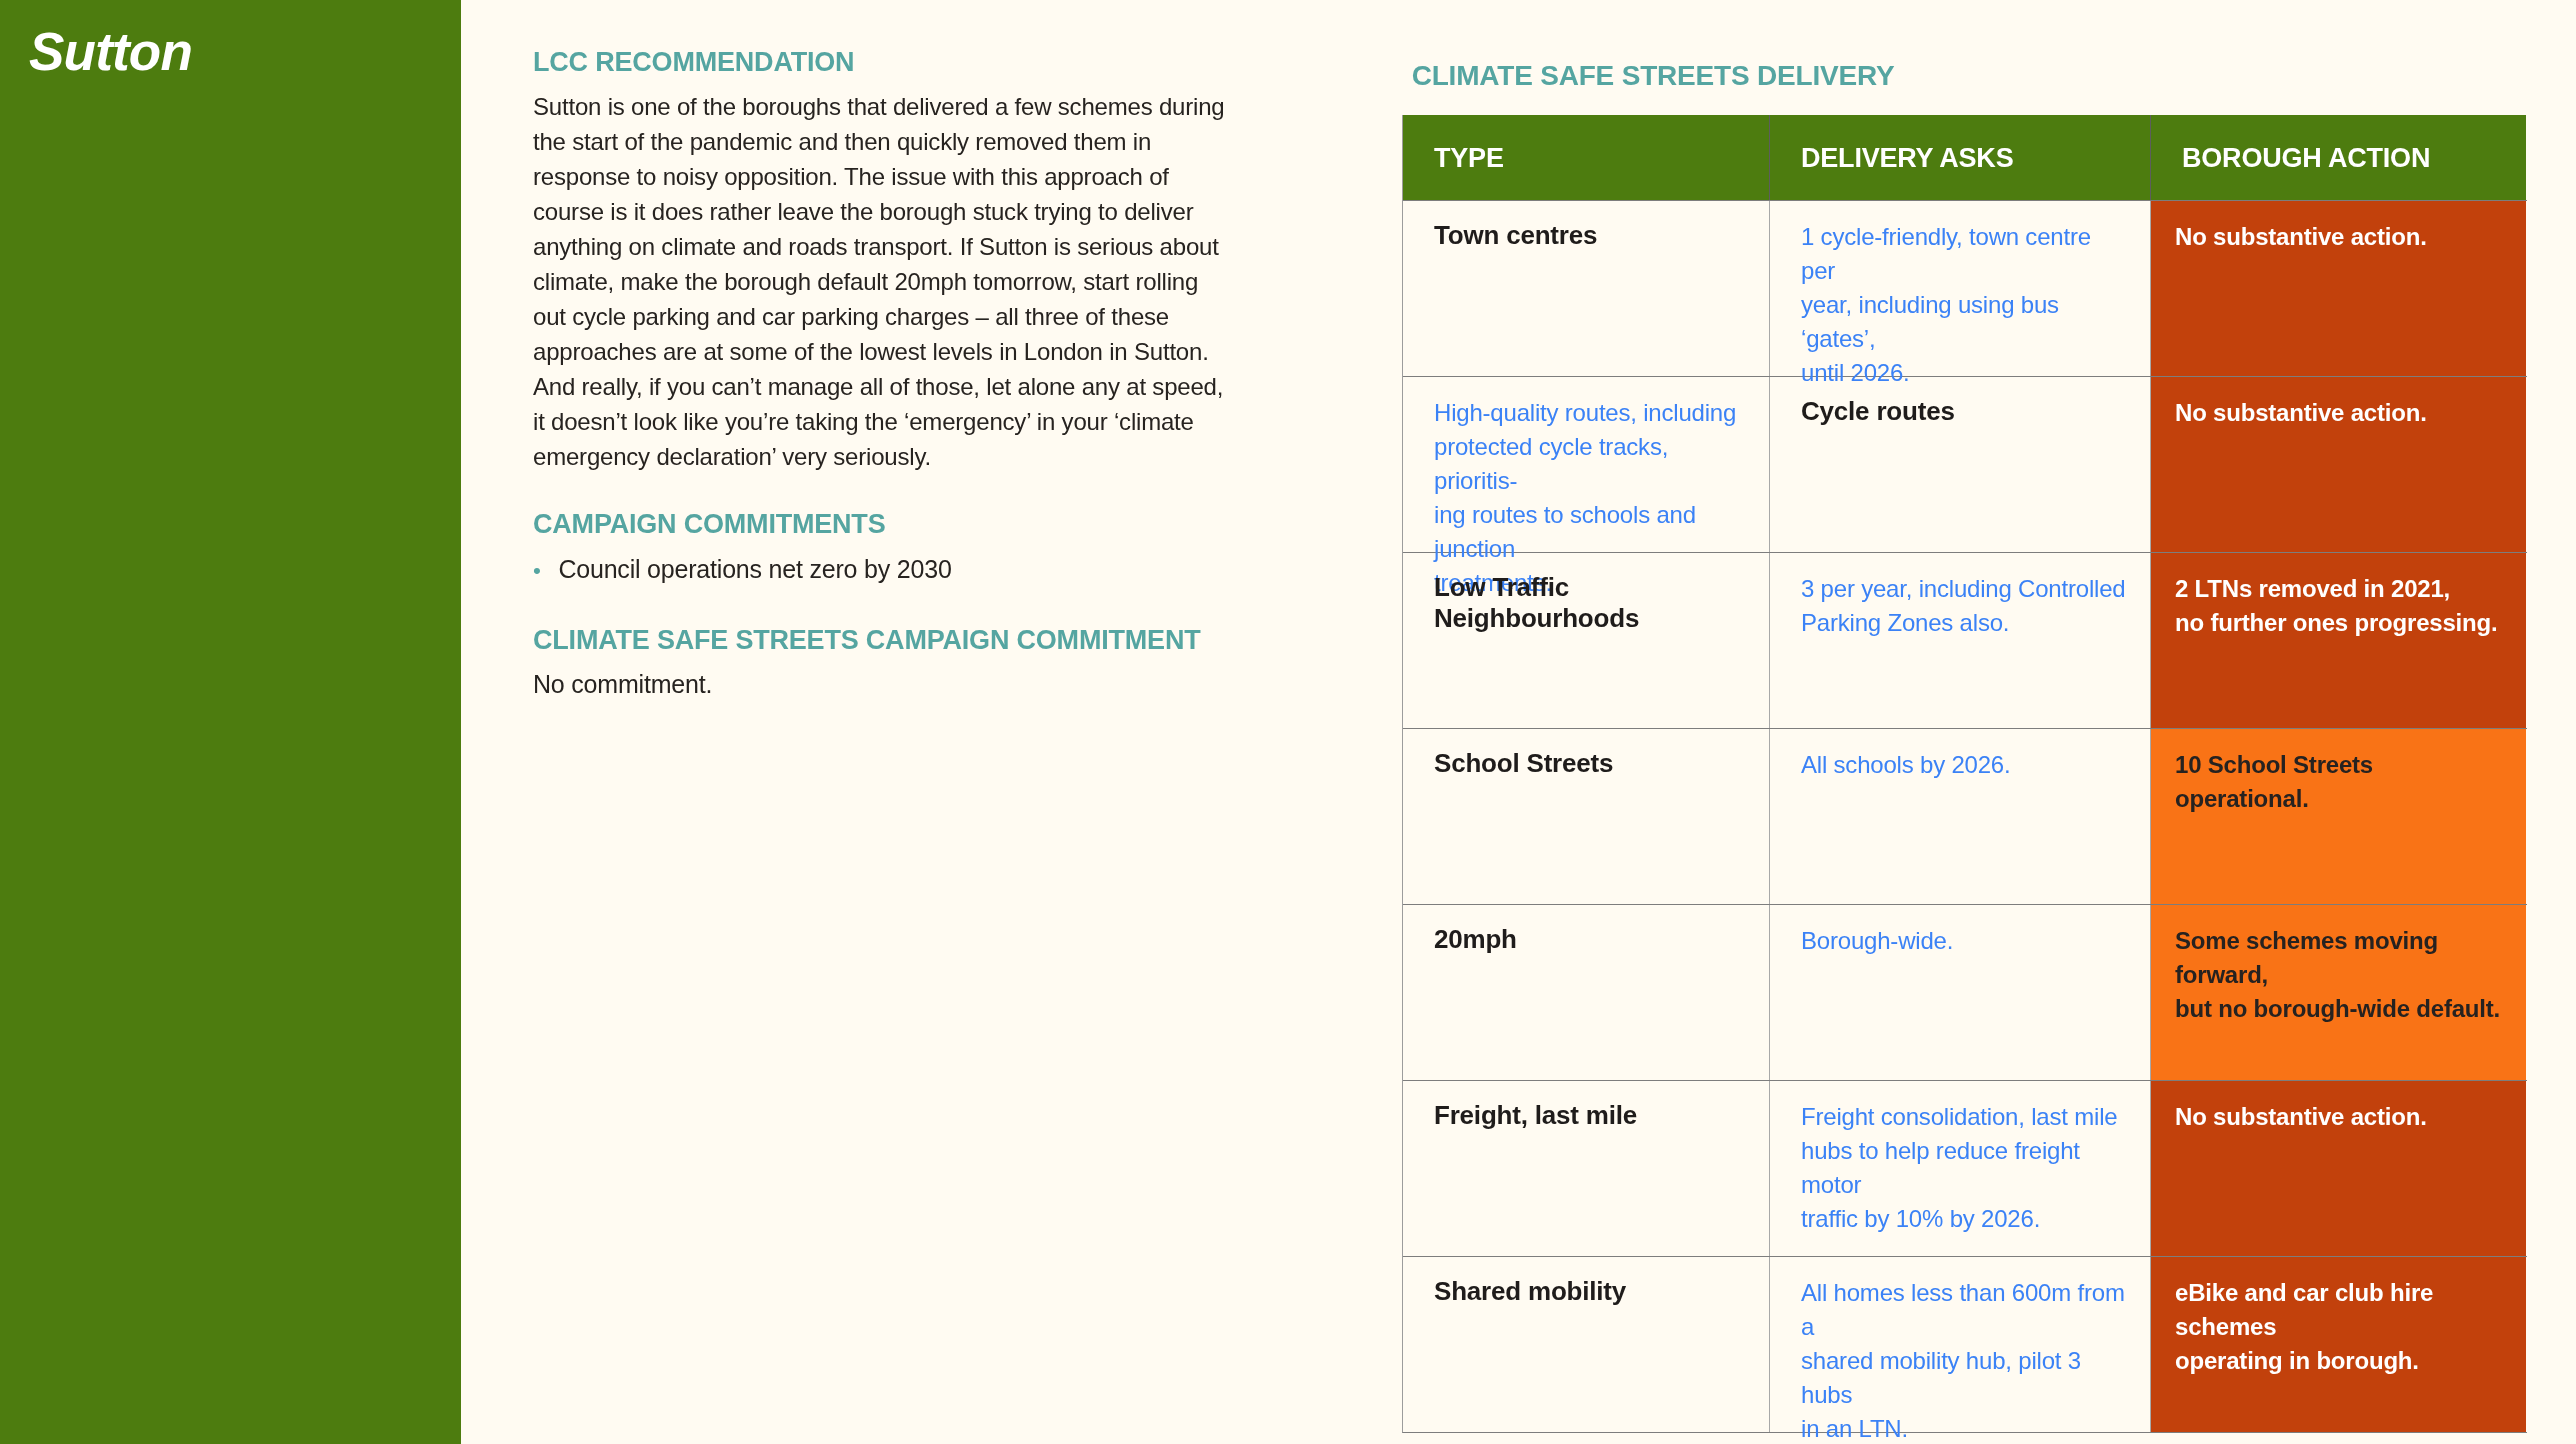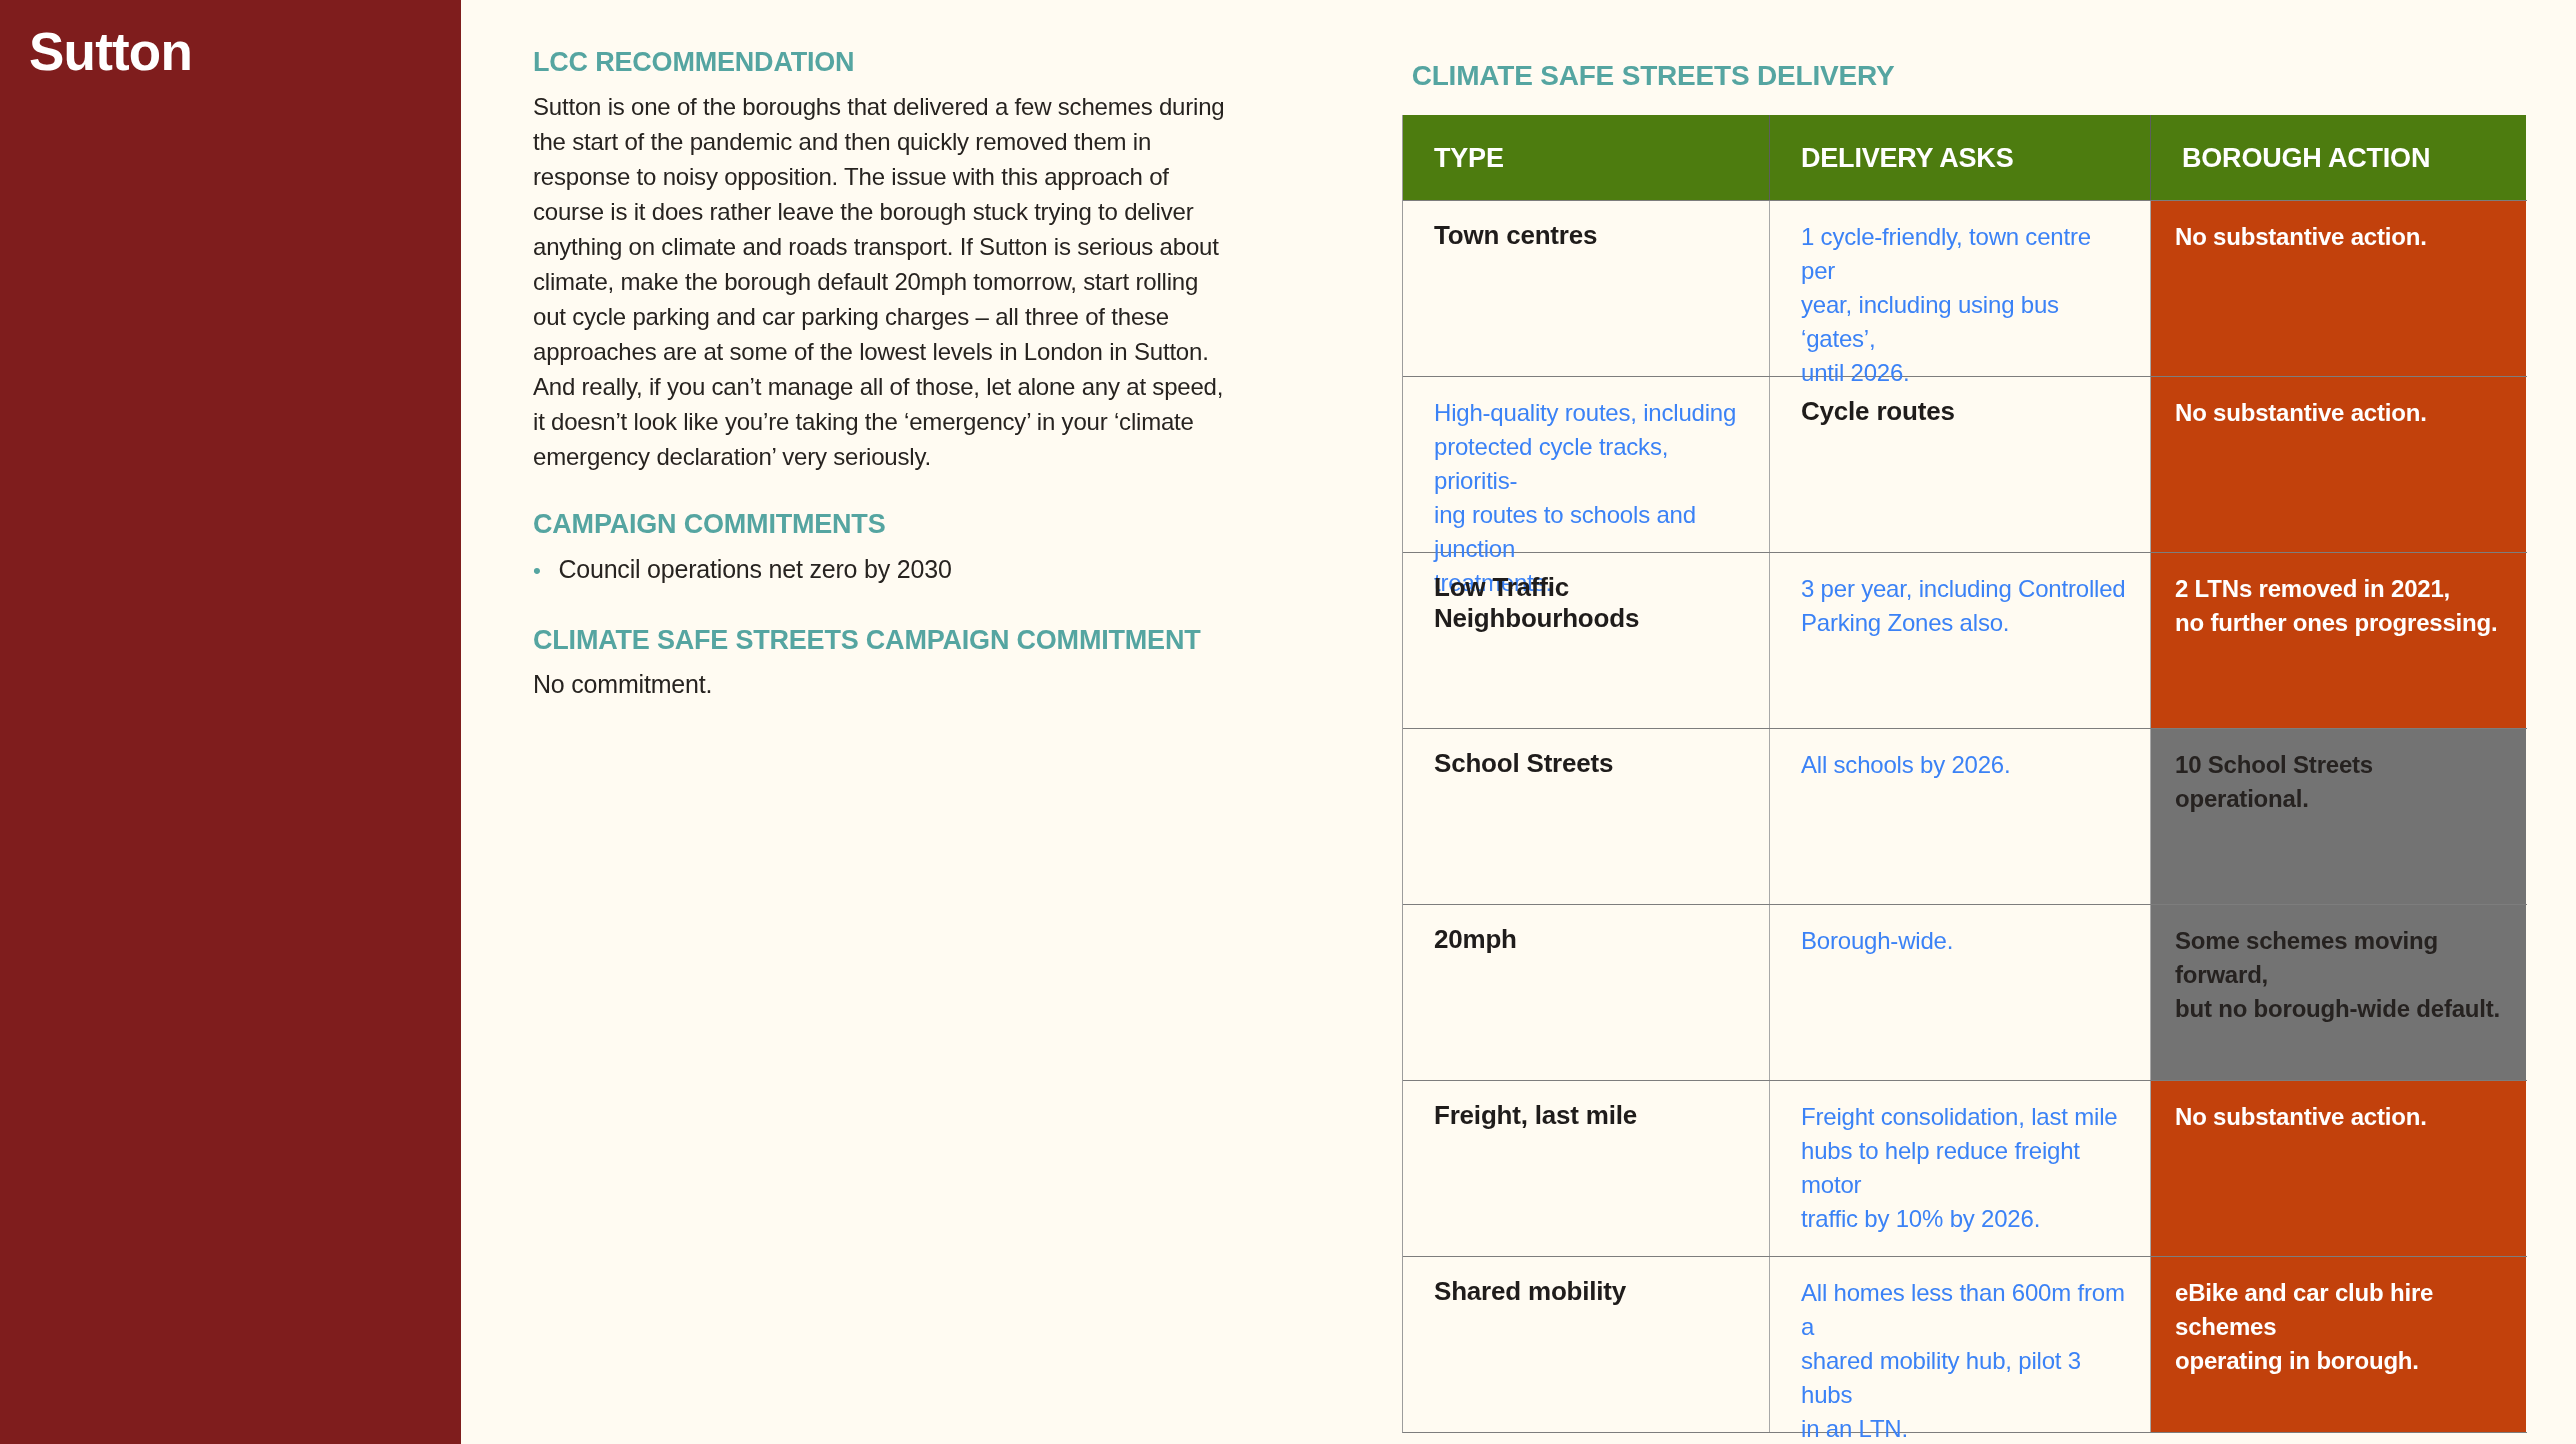--- a/index.html
+++ b/index.html
@@ -21,7 +21,8 @@
     left: 0; top: 0;
     width: 461px;
     height: 100%;
-    background: #7f1d1d;
+    background: #4d7c0f;
+    font-style: italic;
   }
   .borough-title {
     margin: 21px 0 0 29px;

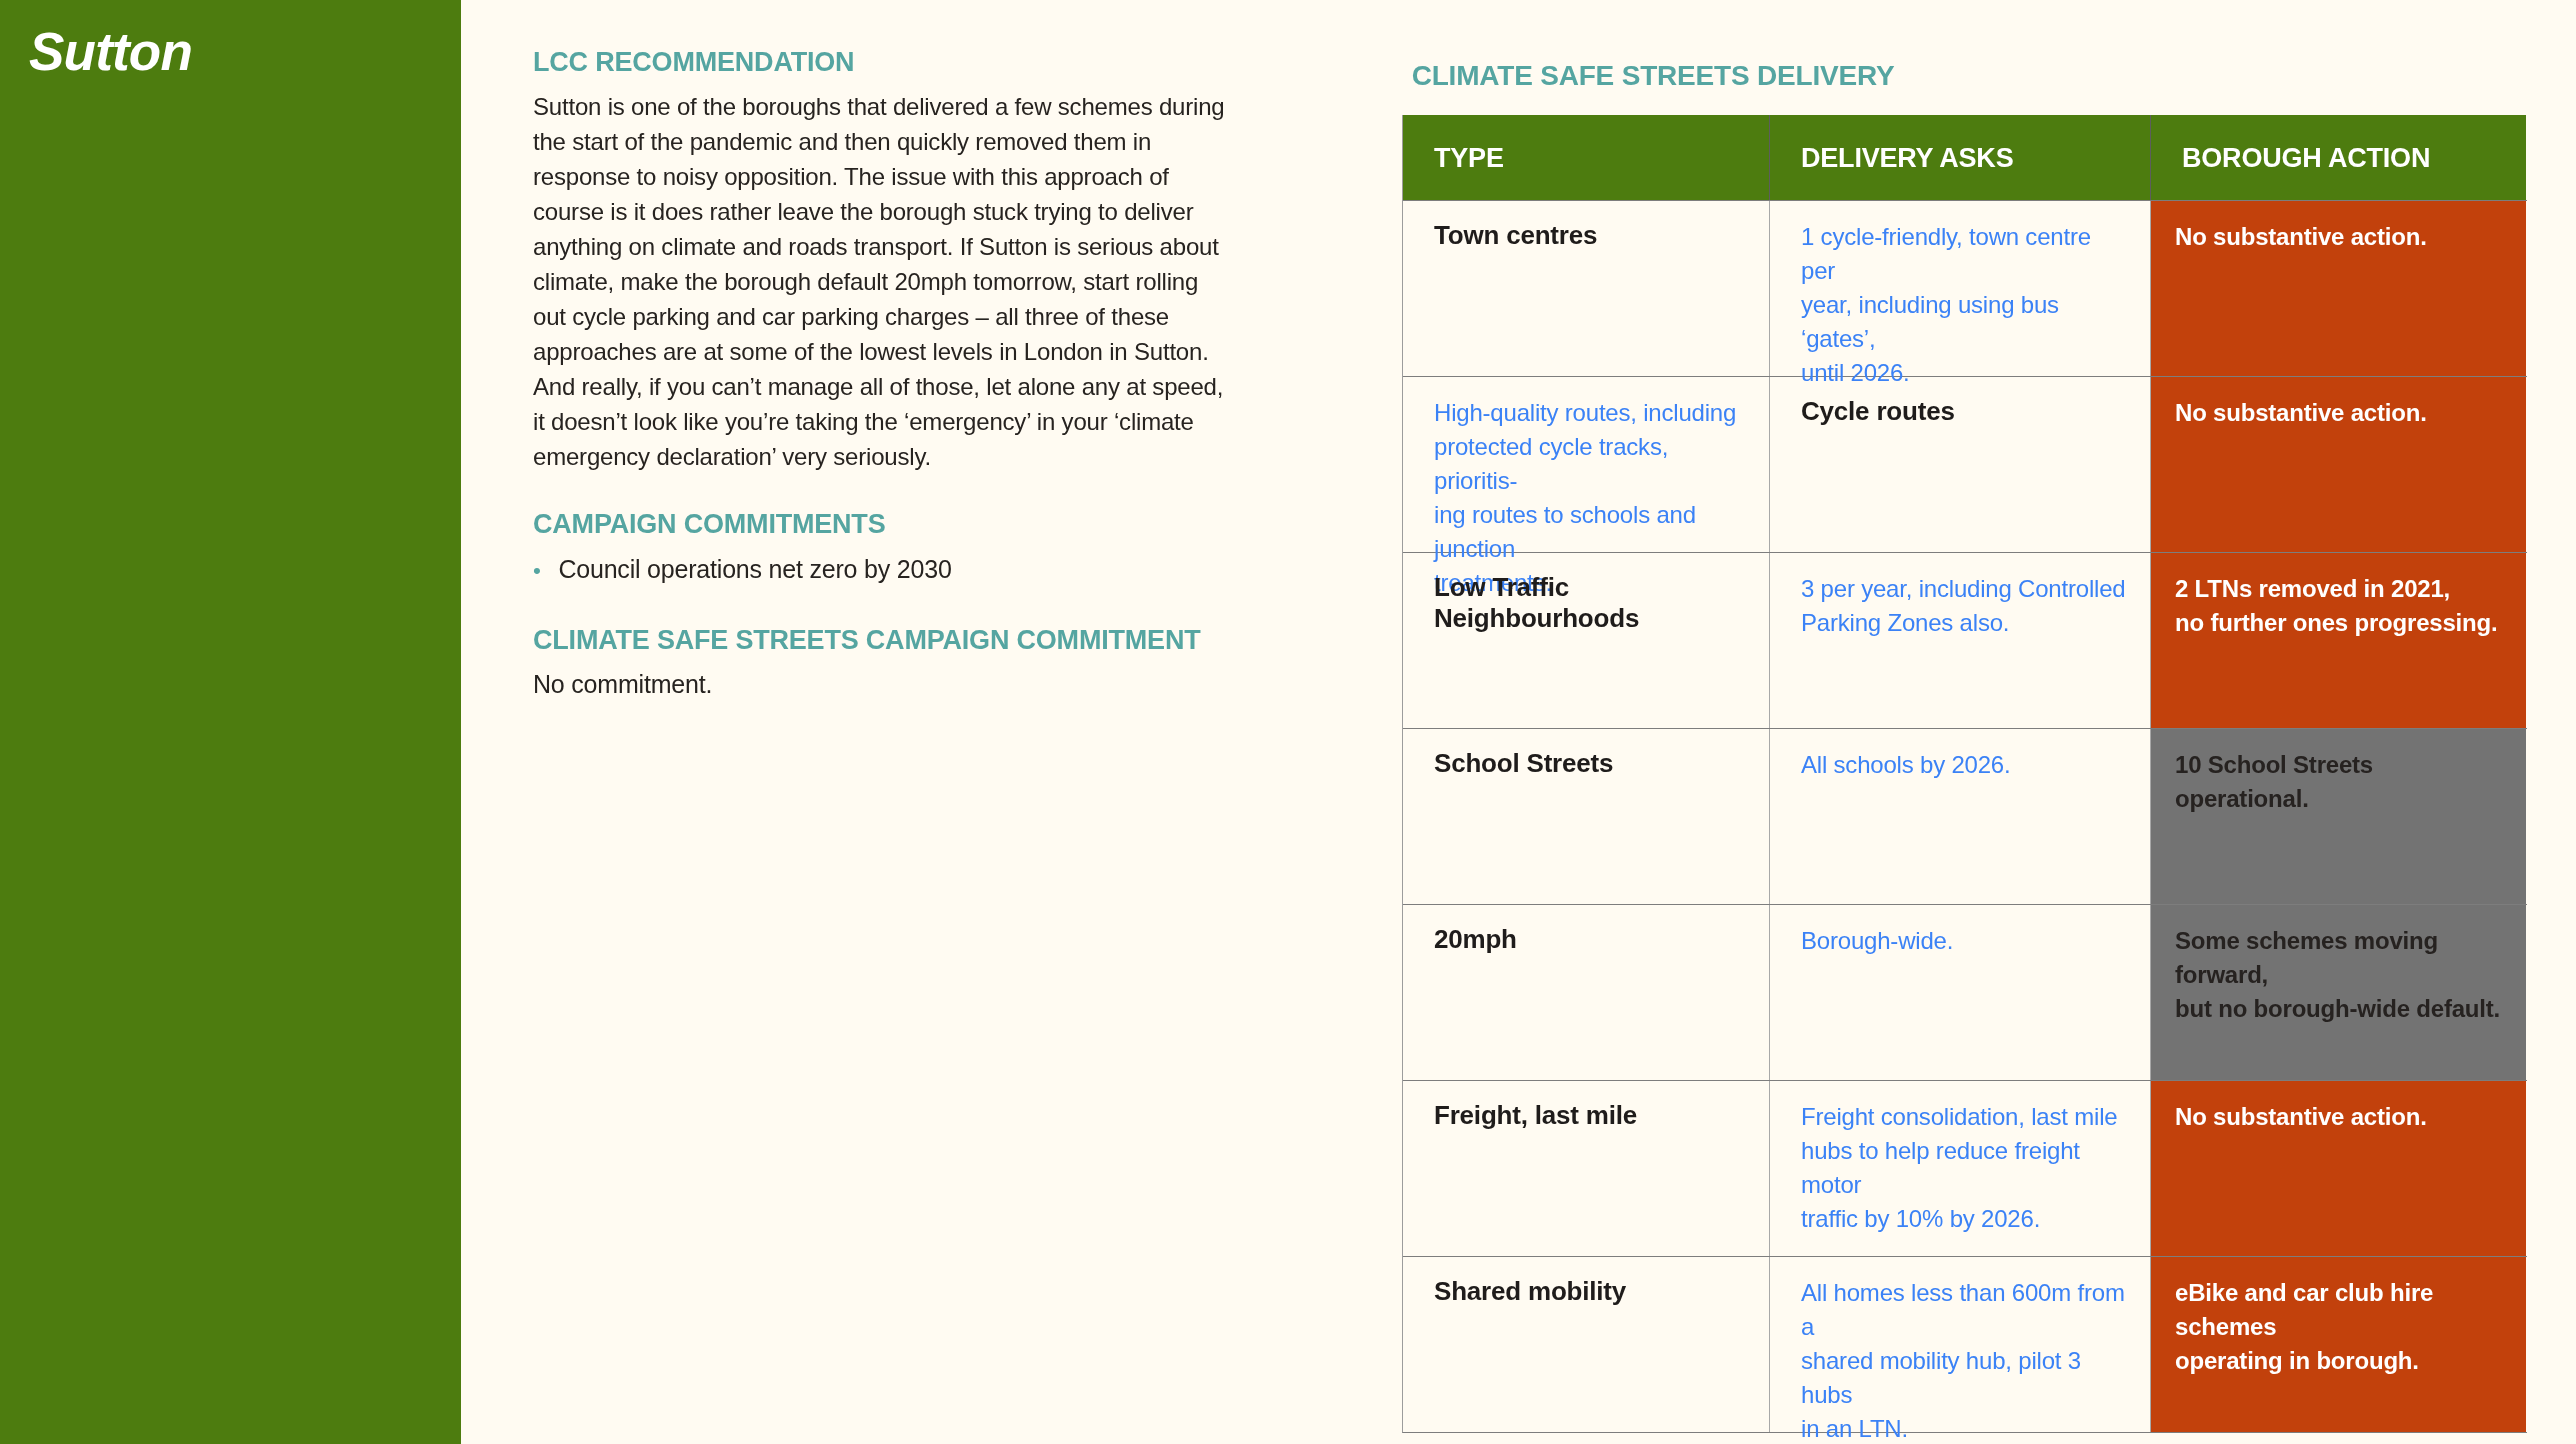--- a/index.html
+++ b/index.html
@@ -143,7 +143,7 @@
     padding-left: 24px;
   }
   .action-red  { background: #c2410c; color: #ffffff; }
-  .action-amber{ background: #737373; color: #262220; }
+  .action-amber{ background: #f97316; color: #262220; }
 </style>
 </head>
 <body>

